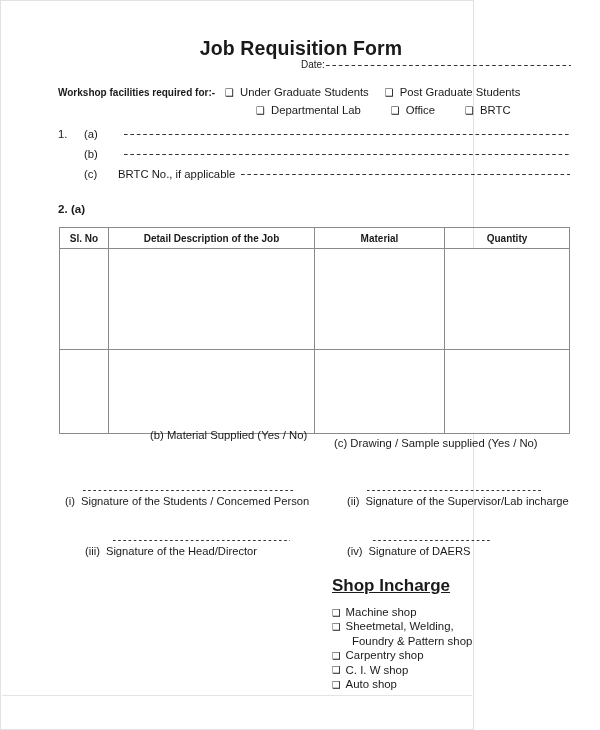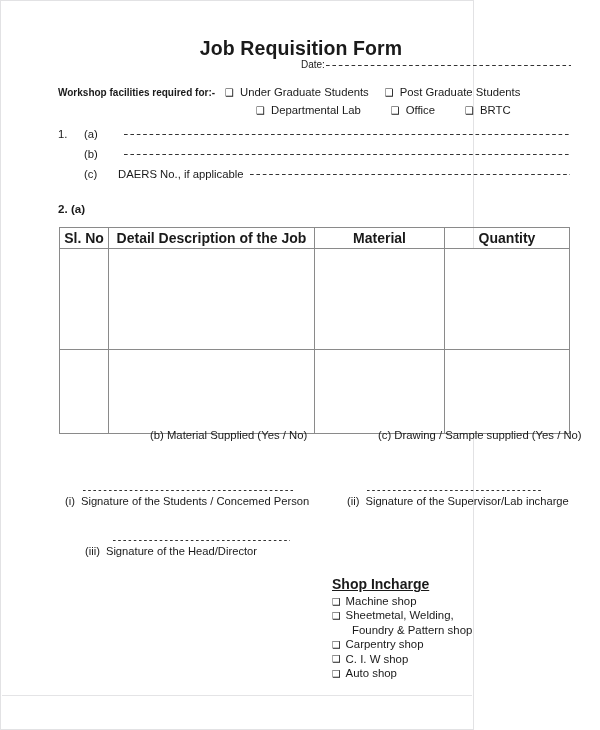--- a/index.html
+++ b/index.html
@@ -310,7 +310,7 @@
       <div class="l1-row">
         <span class="l1-num"></span>
         <span class="l1-alpha">(c)</span>
-        <span class="l1-text">DAERS No., if applicable</span>
+        <span class="l1-text">BRTC No., if applicable</span>
         <span class="dash-fill"></span>
       </div>
     </div>

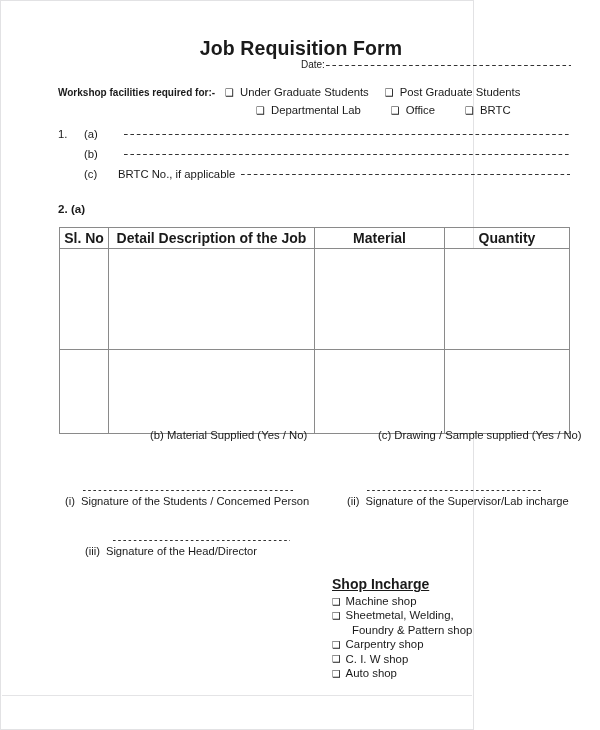--- a/index.html
+++ b/index.html
@@ -161,7 +161,7 @@
     height: 20px;
     font-weight: bold;
     text-align: center;
-    font-size: 14px;
+    font-size: 10px;
   }
   table.jobtable td { background: #fff; }
   .row-tall td { height: 100px; }

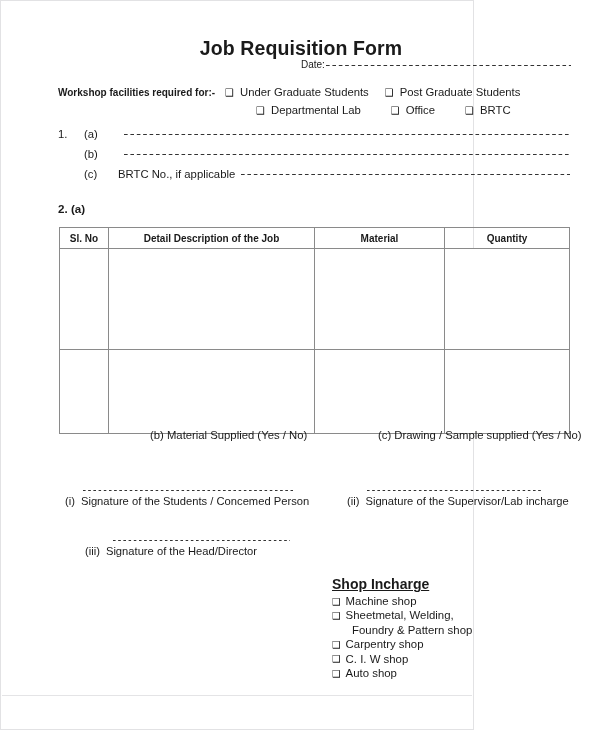--- a/index.html
+++ b/index.html
@@ -181,7 +181,7 @@
     font-size: 11.3px;
   }
   .bc-left  { position: absolute; left: 58px;  top: 0; white-space: nowrap; margin-left: 34px; }
-  .bc-right { position: absolute; left: 276px; top: 0; white-space: nowrap; margin-left: 44px; }
+  .bc-right { position: absolute; left: 276px; top: 8px; white-space: nowrap; }
 
   
   .sigs {

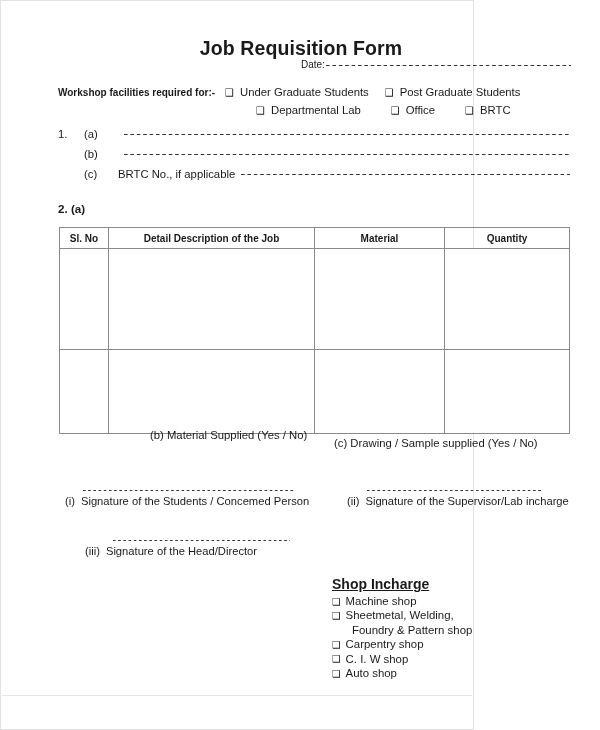--- a/index.html
+++ b/index.html
@@ -375,6 +375,13 @@
           <span>Signature of the Head/Director</span>
         </div>
       </div>
+      <div class="sig-block sig-iv">
+        <div class="sig-line"></div>
+        <div class="sig-text">
+          <span class="sig-roman">(iv)</span>
+          <span>Signature of DAERS</span>
+        </div>
+      </div>
     </div>
 
     <div class="shop">

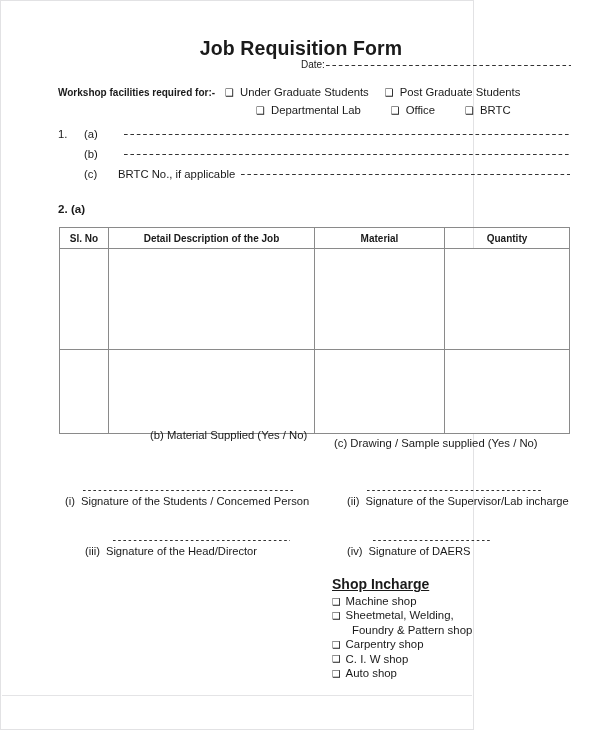--- a/index.html
+++ b/index.html
@@ -235,8 +235,8 @@
   .shop-title {
     font-weight: bold;
     text-decoration: underline;
-    font-size: 14px;
-    margin-bottom: 2px;
+    font-size: 17px;
+    margin-bottom: 9px;
     display: inline-block;
   }
   .shop-item {

